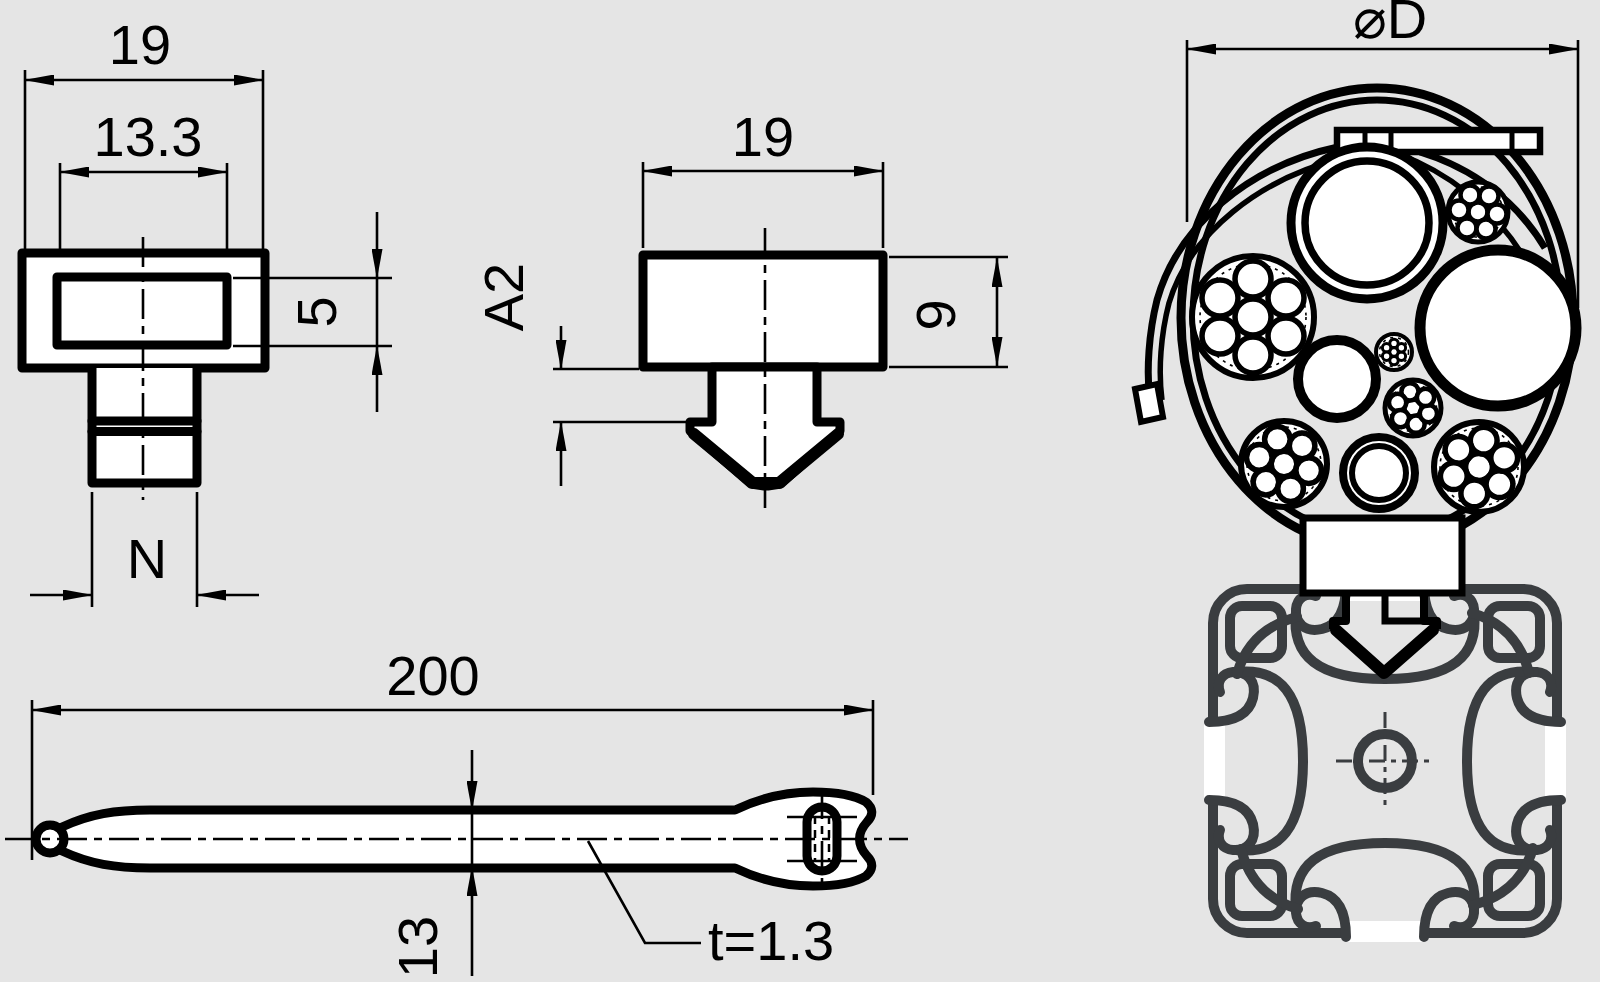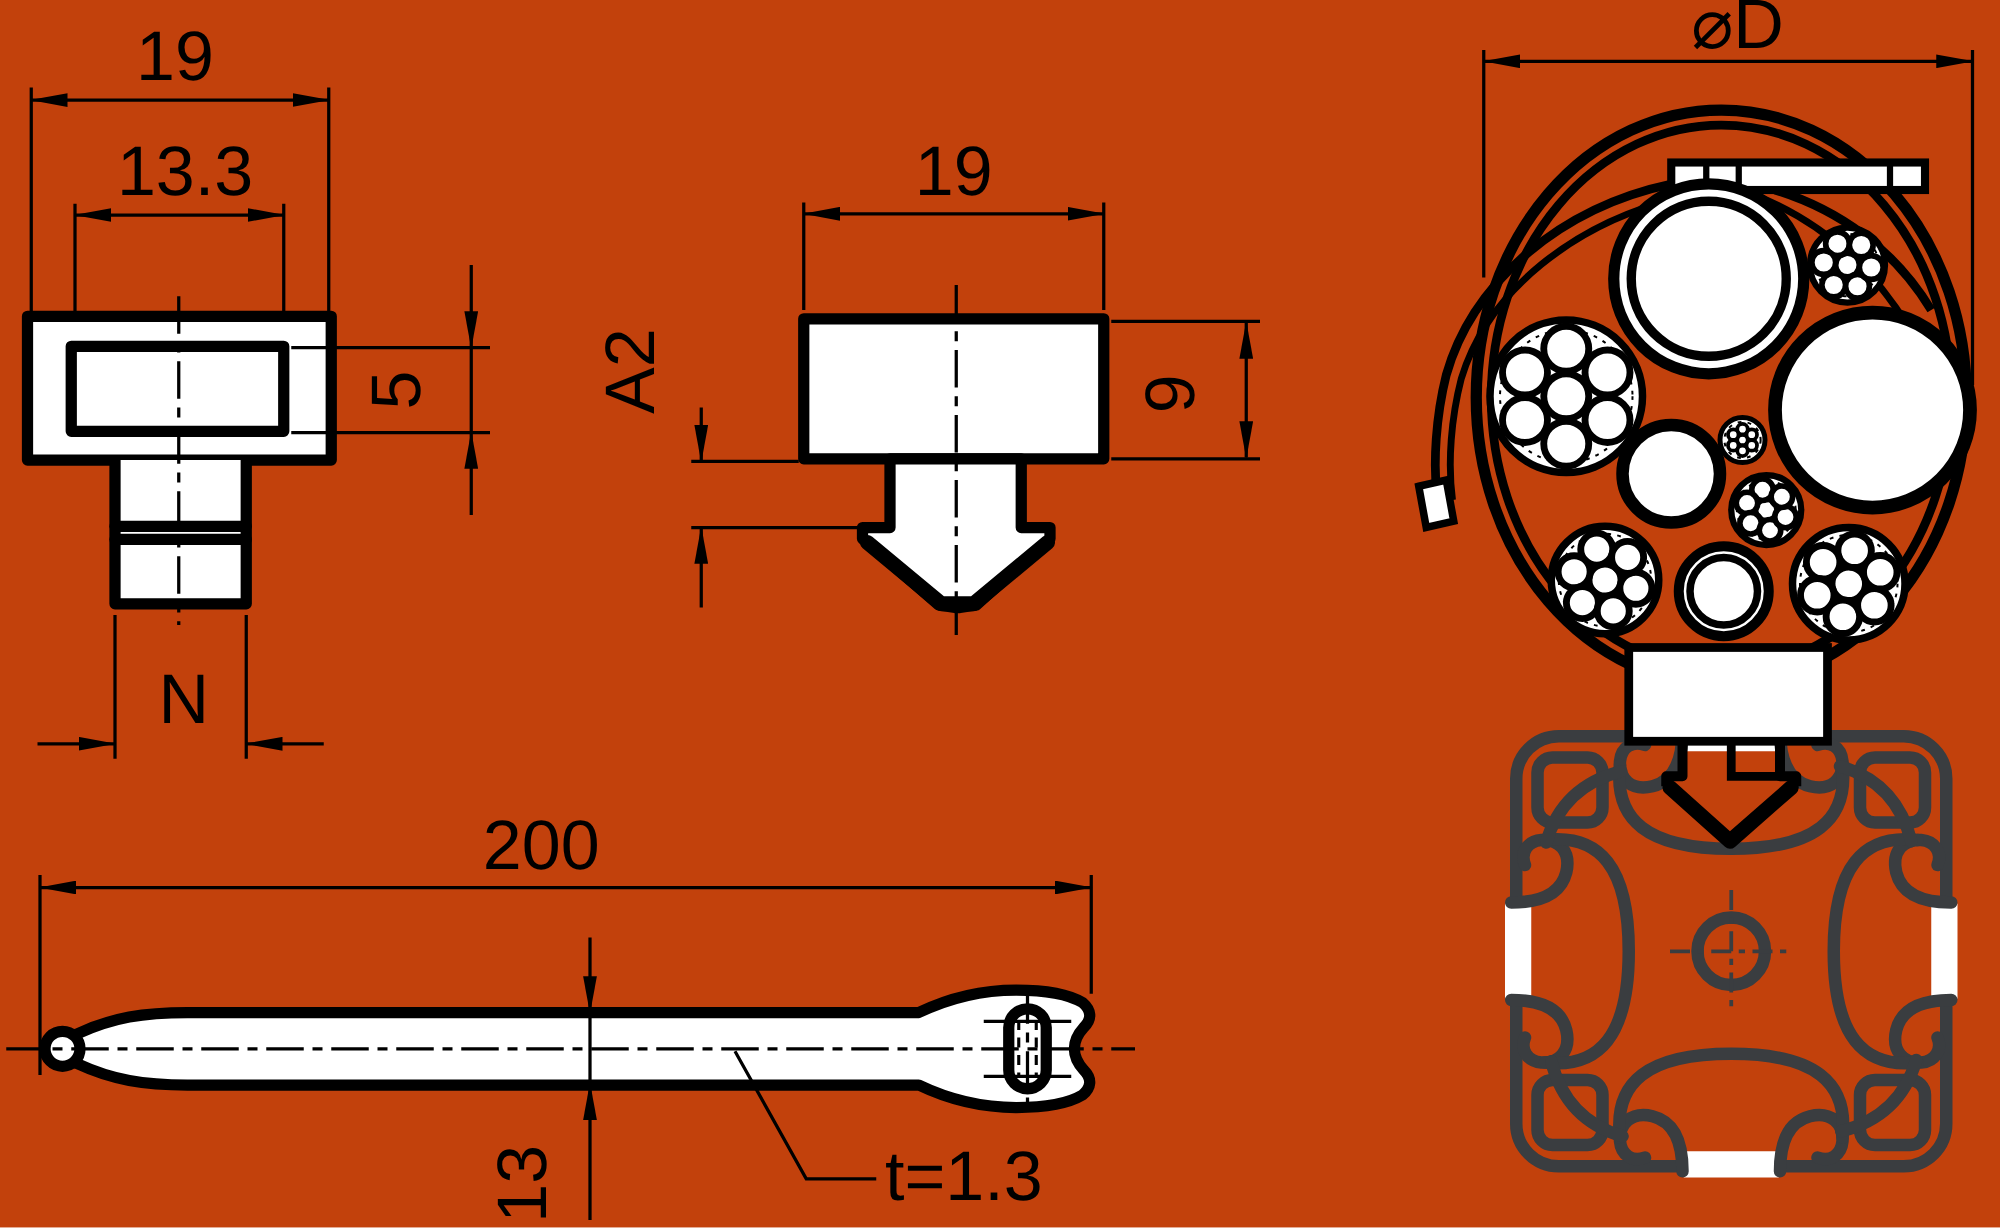--- a/index.html
+++ b/index.html
@@ -4,7 +4,7 @@
 <style>
   html,body{margin:0;padding:0;background:#ffffff;}
   body{font-family:"Liberation Sans","DejaVu Sans",sans-serif;}
-  .canvas{width:1600px;height:982px;position:relative;background:#c2410c;}
+  .canvas{width:1600px;height:982px;position:relative;background:#e5e5e5;}
   svg{display:block;}
   svg text{fill:#000;font-family:"Liberation Sans","DejaVu Sans",sans-serif;font-size:56px;}
   .dim{stroke:#000;stroke-width:2.6;fill:none;}

